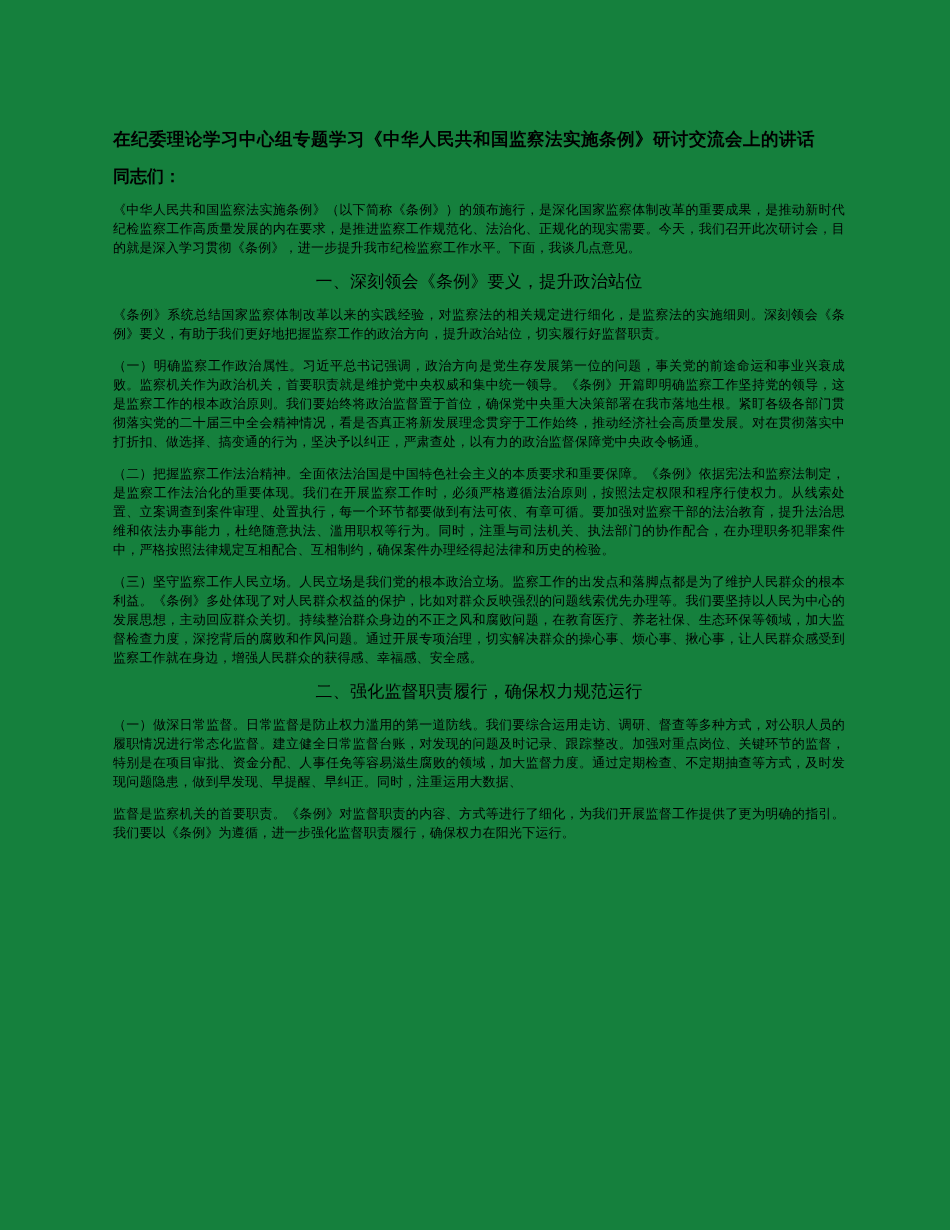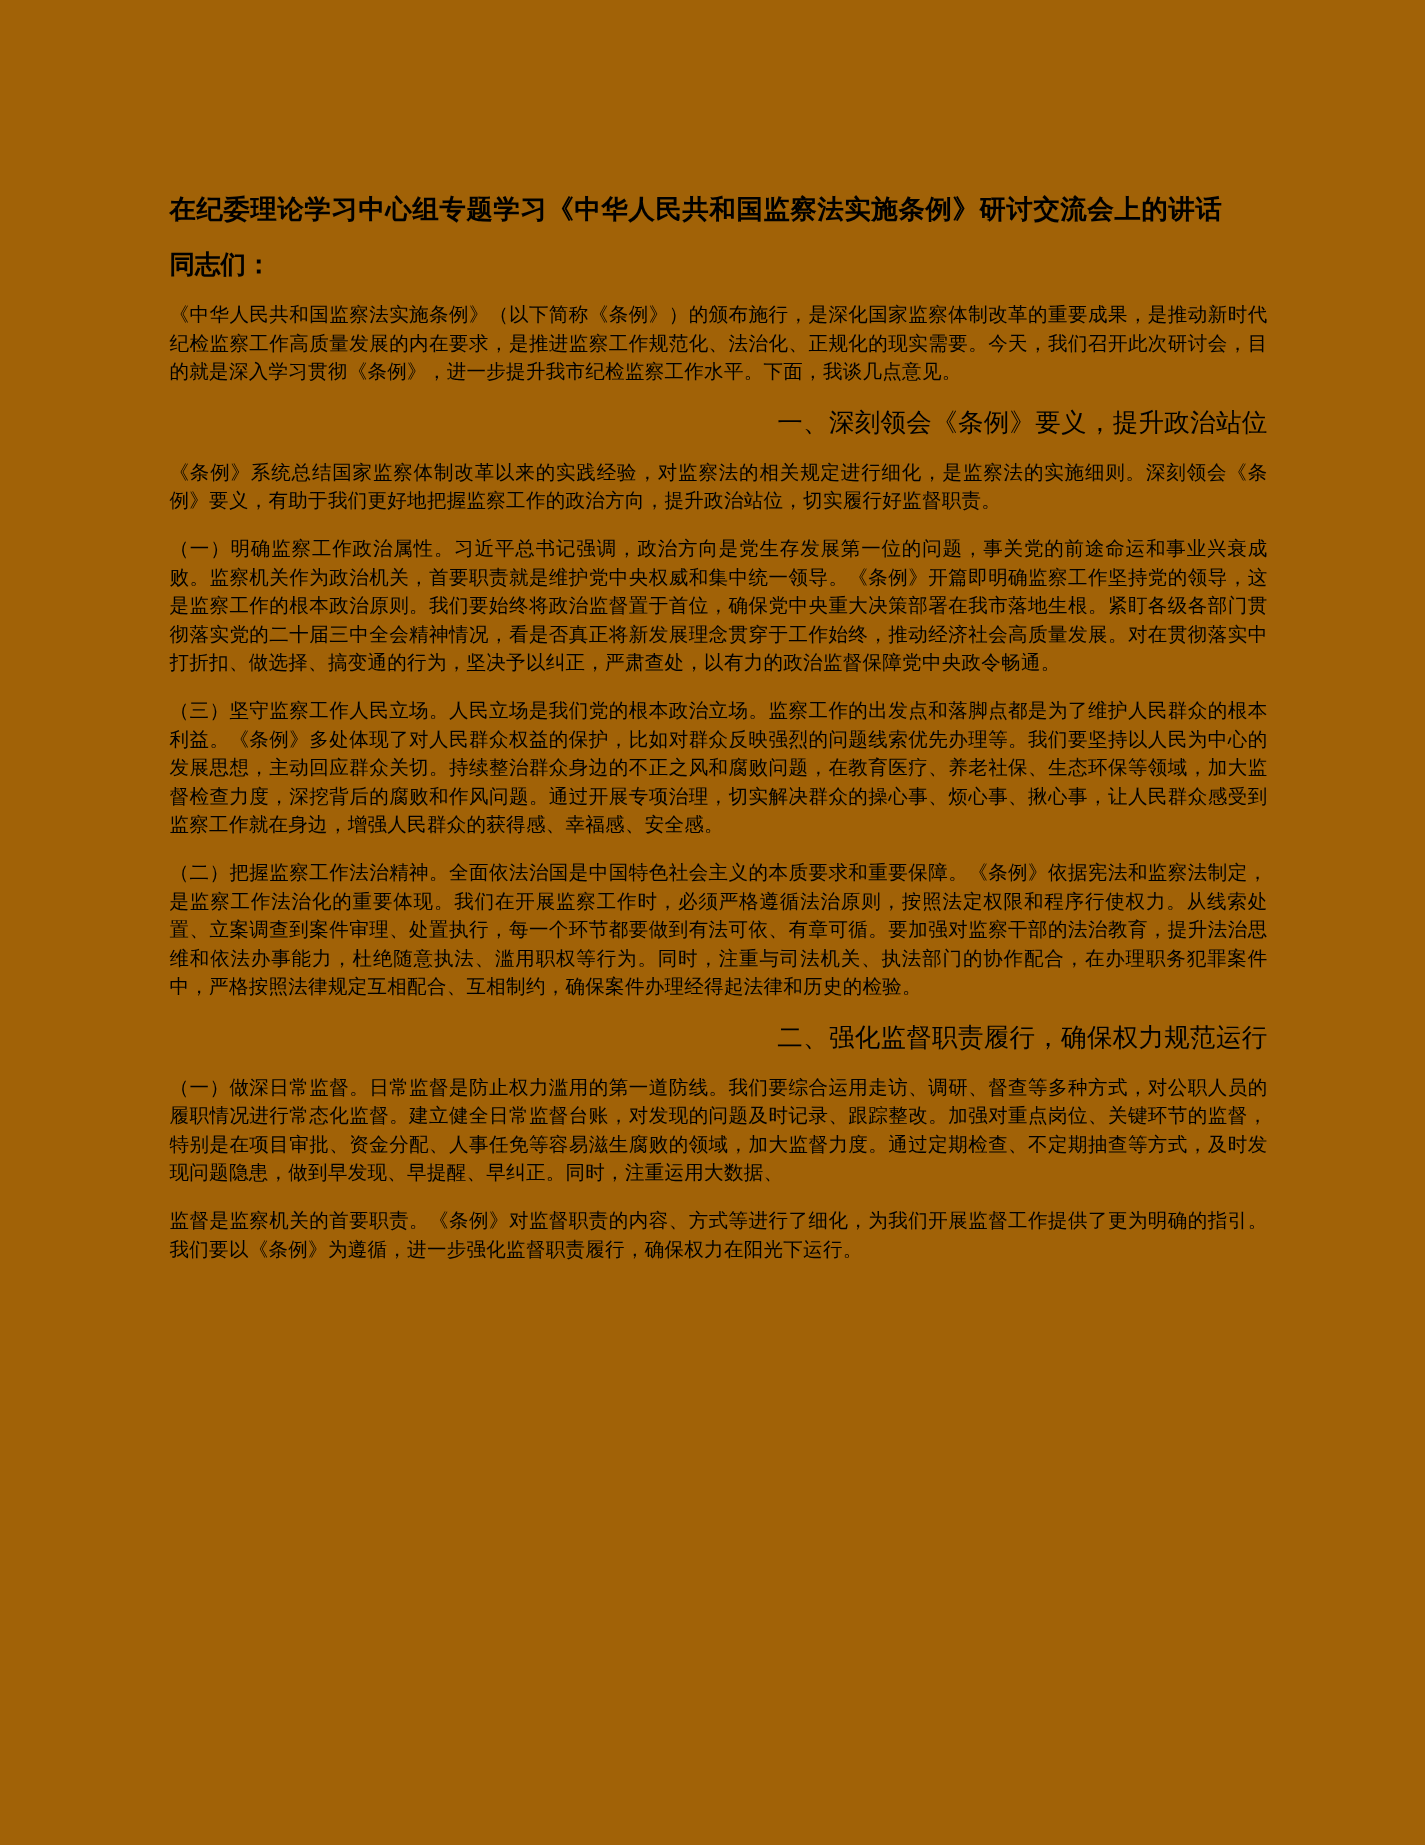--- a/index.html
+++ b/index.html
@@ -19,7 +19,7 @@
     width: 950px;
     height: 1230px;
     padding: 128px 105px 0 113px;
-    background: #a16207;
+    background: #15803d;
   }
   .doc-title {
     font-size: 17.5px;

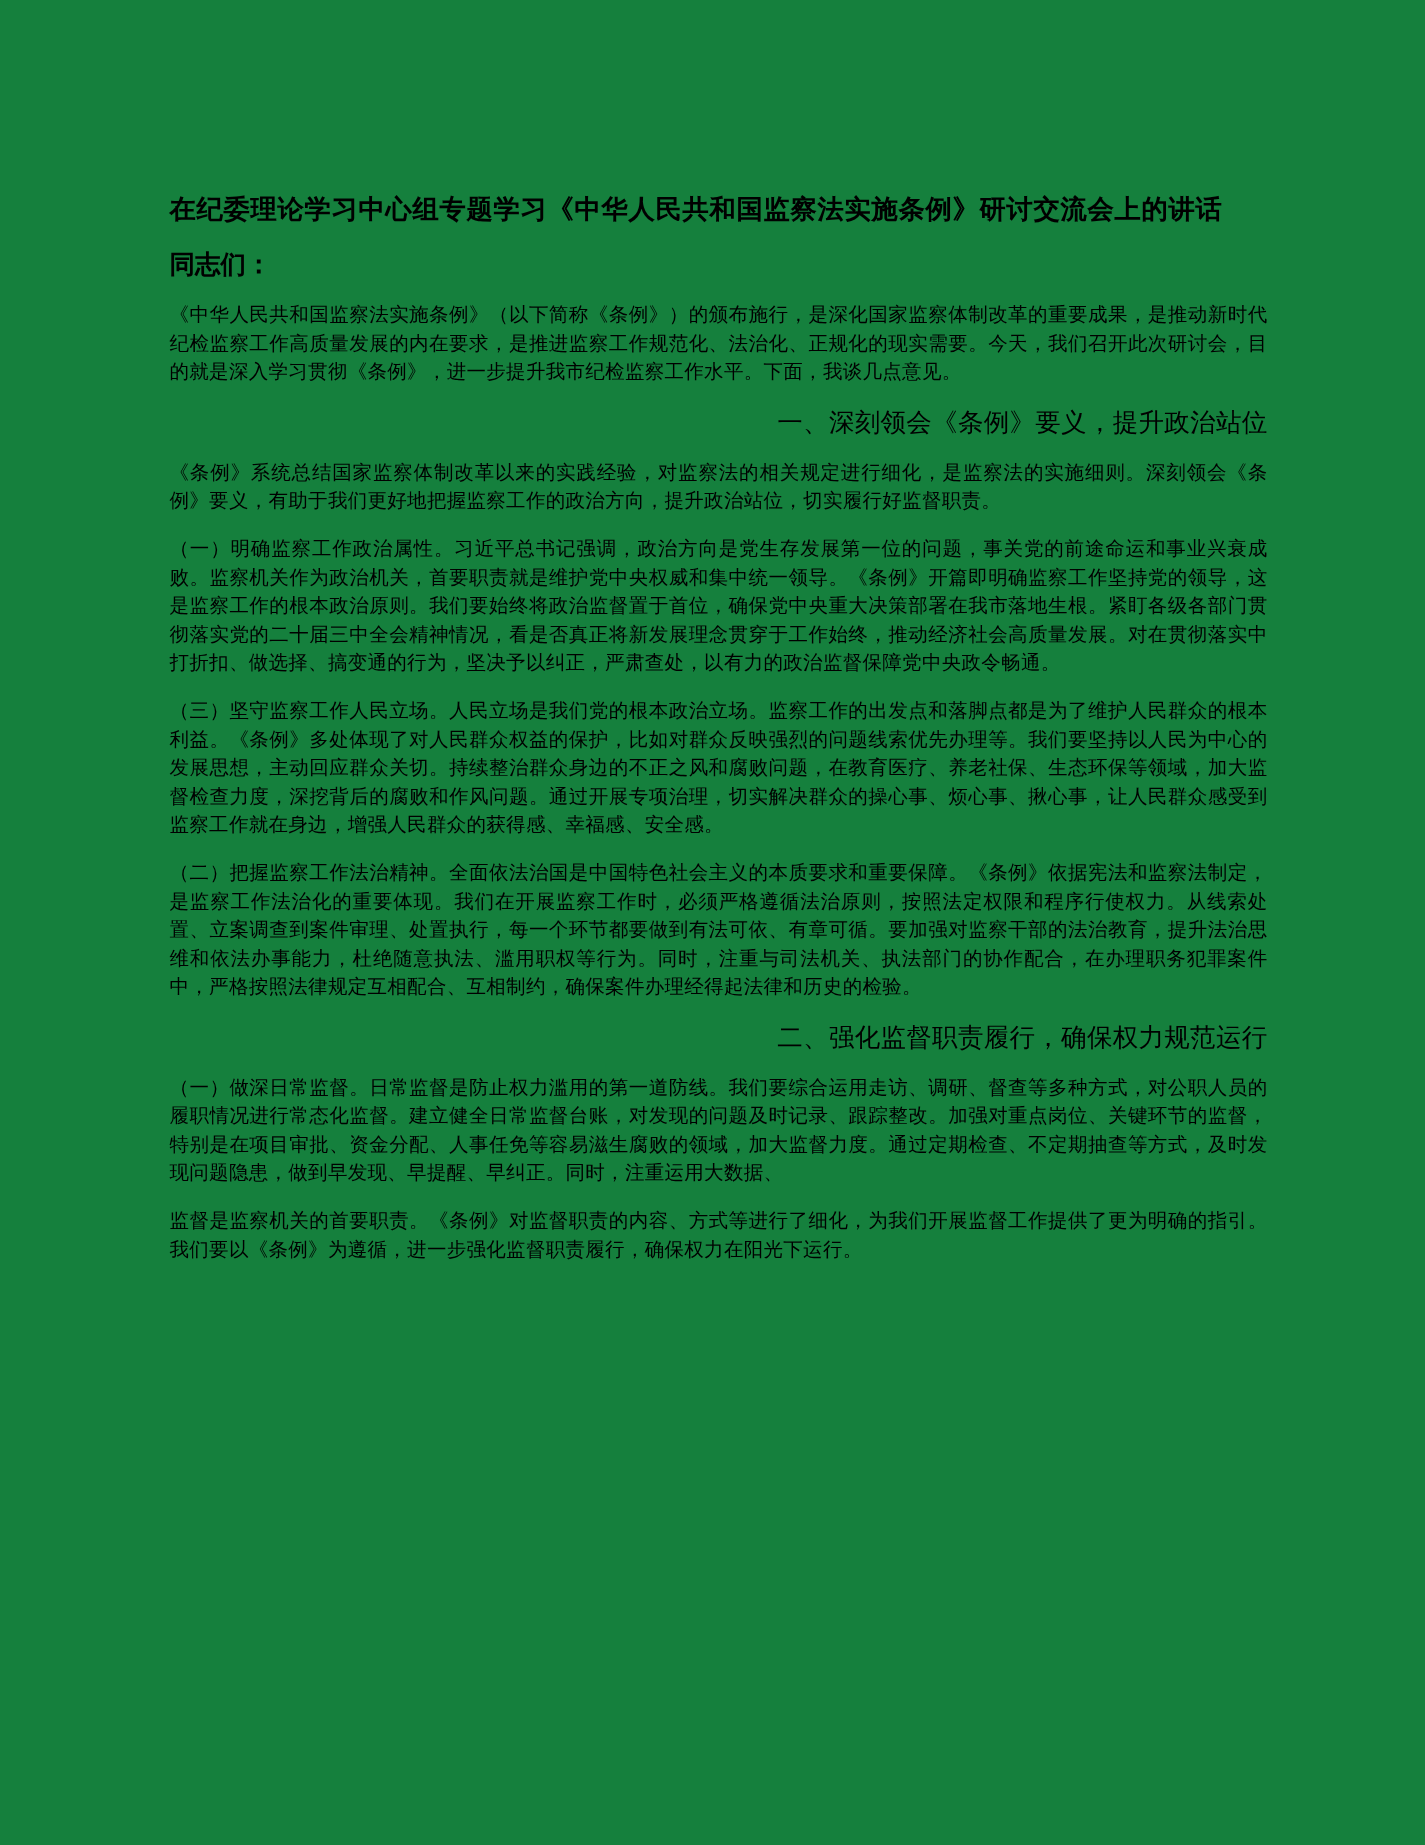--- a/index.html
+++ b/index.html
@@ -47,7 +47,7 @@
     font-size: 17px;
     line-height: 22.2px;
     margin: 0 0 13px 0;
-    text-align: right;
+    text-align: center;
     letter-spacing: 0.2px;
   }
 </style>

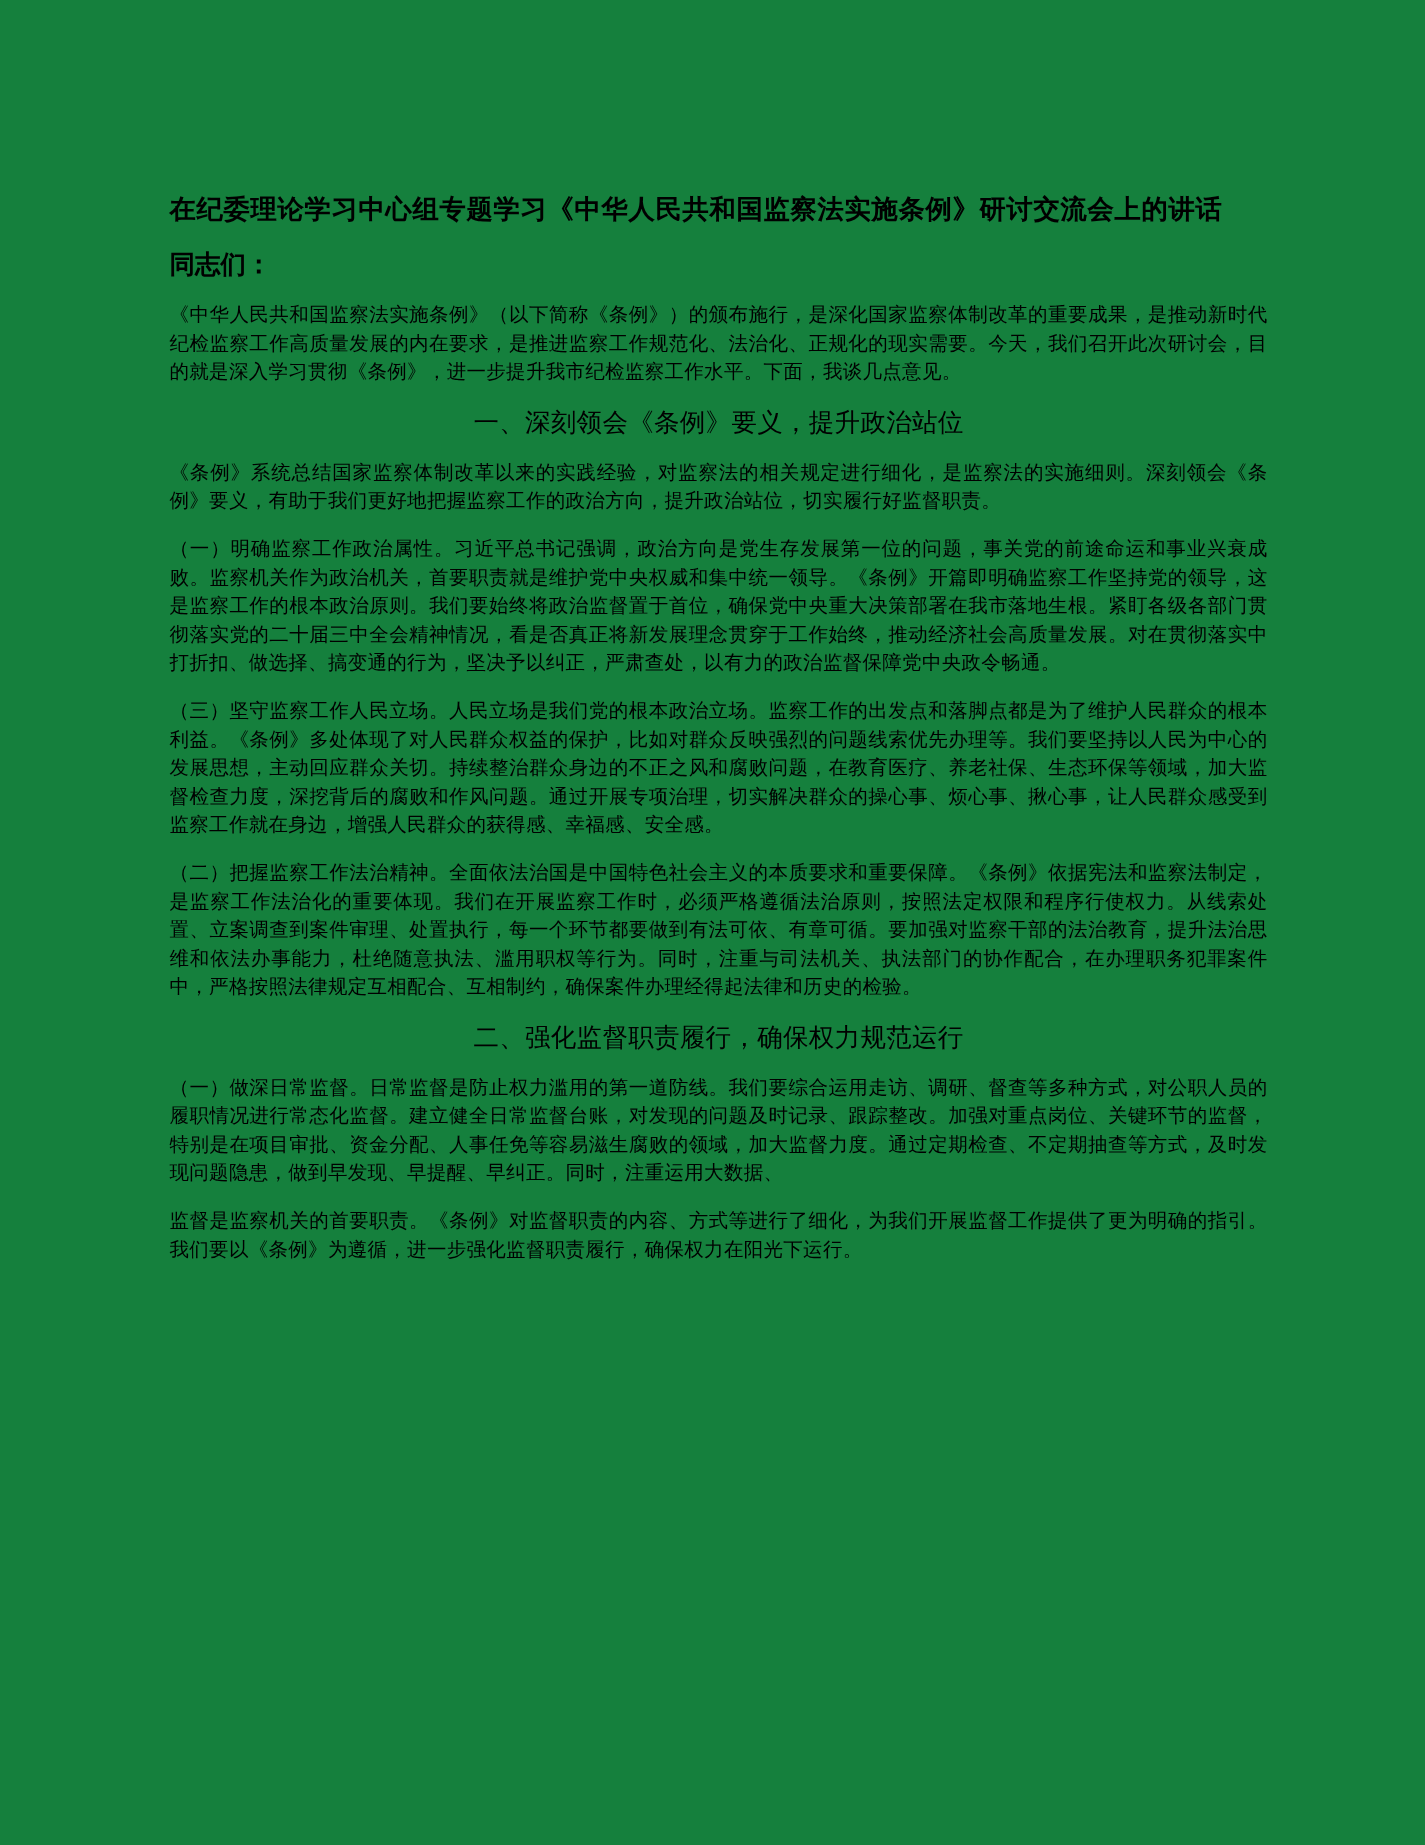--- a/index.html
+++ b/index.html
@@ -67,9 +67,9 @@
 
   <div class="para">（一）明确监察工作政治属性。习近平总书记强调，政治方向是党生存发展第一位的问题，事关党的前途命运和事业兴衰成败。监察机关作为政治机关，首要职责就是维护党中央权威和集中统一领导。《条例》开篇即明确监察工作坚持党的领导，这是监察工作的根本政治原则。我们要始终将政治监督置于首位，确保党中央重大决策部署在我市落地生根。紧盯各级各部门贯彻落实党的二十届三中全会精神情况，看是否真正将新发展理念贯穿于工作始终，推动经济社会高质量发展。对在贯彻落实中打折扣、做选择、搞变通的行为，坚决予以纠正，严肃查处，以有力的政治监督保障党中央政令畅通。</div>
 
+  <div class="para">（二）把握监察工作法治精神。全面依法治国是中国特色社会主义的本质要求和重要保障。《条例》依据宪法和监察法制定，是监察工作法治化的重要体现。我们在开展监察工作时，必须严格遵循法治原则，按照法定权限和程序行使权力。从线索处置、立案调查到案件审理、处置执行，每一个环节都要做到有法可依、有章可循。要加强对监察干部的法治教育，提升法治思维和依法办事能力，杜绝随意执法、滥用职权等行为。同时，注重与司法机关、执法部门的协作配合，在办理职务犯罪案件中，严格按照法律规定互相配合、互相制约，确保案件办理经得起法律和历史的检验。</div>
+
   <div class="para">（三）坚守监察工作人民立场。人民立场是我们党的根本政治立场。监察工作的出发点和落脚点都是为了维护人民群众的根本利益。《条例》多处体现了对人民群众权益的保护，比如对群众反映强烈的问题线索优先办理等。我们要坚持以人民为中心的发展思想，主动回应群众关切。持续整治群众身边的不正之风和腐败问题，在教育医疗、养老社保、生态环保等领域，加大监督检查力度，深挖背后的腐败和作风问题。通过开展专项治理，切实解决群众的操心事、烦心事、揪心事，让人民群众感受到监察工作就在身边，增强人民群众的获得感、幸福感、安全感。</div>
-
-  <div class="para">（二）把握监察工作法治精神。全面依法治国是中国特色社会主义的本质要求和重要保障。《条例》依据宪法和监察法制定，是监察工作法治化的重要体现。我们在开展监察工作时，必须严格遵循法治原则，按照法定权限和程序行使权力。从线索处置、立案调查到案件审理、处置执行，每一个环节都要做到有法可依、有章可循。要加强对监察干部的法治教育，提升法治思维和依法办事能力，杜绝随意执法、滥用职权等行为。同时，注重与司法机关、执法部门的协作配合，在办理职务犯罪案件中，严格按照法律规定互相配合、互相制约，确保案件办理经得起法律和历史的检验。</div>
 
   <div class="heading">二、强化监督职责履行，确保权力规范运行</div>
 

